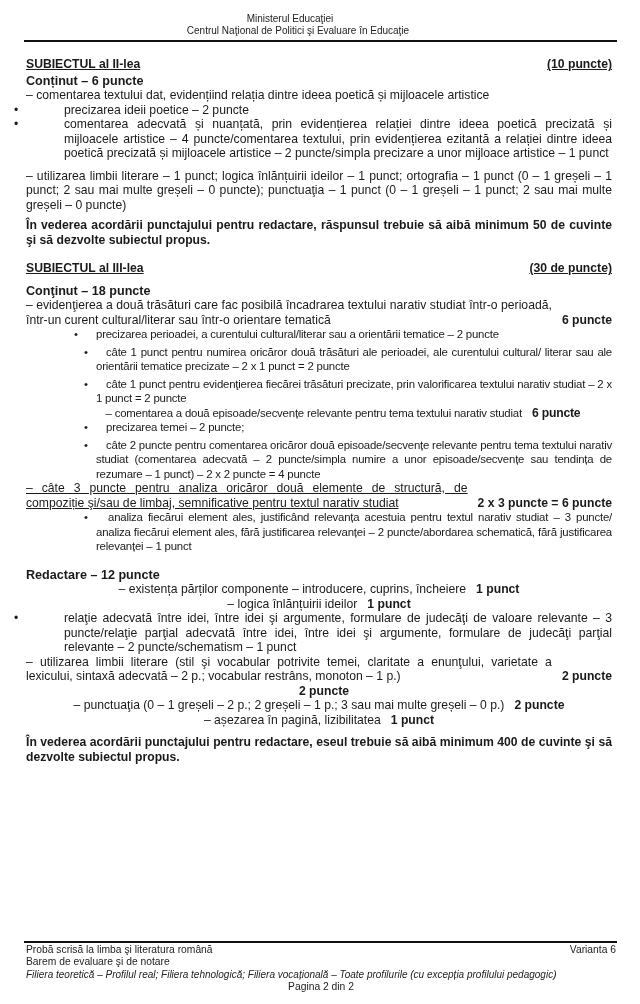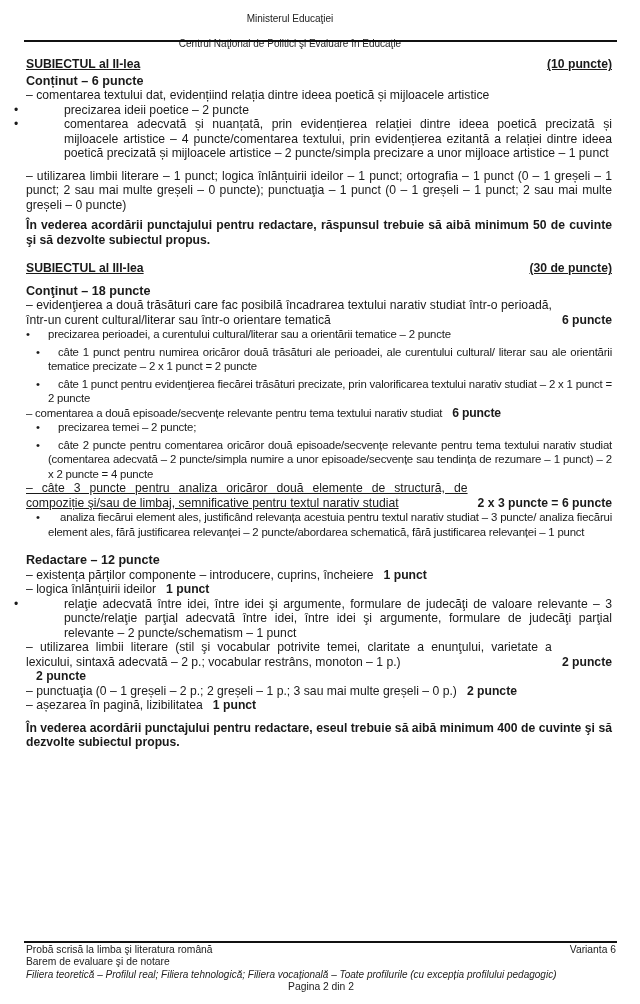--- a/index.html
+++ b/index.html
@@ -32,7 +32,7 @@
 <div class="page">
 
   <div class="hdr" style="top:13px;">Ministerul Educaţiei</div>
-  <div class="hdr" style="top:38px;">Centrul Naţional de Politici şi Evaluare în Educaţie</div>
+  <div class="hdr" style="top:25px;padding-left:8px;">Centrul Naţional de Politici şi Evaluare în Educaţie</div>
   <div class="rule" style="top:40px;"></div>
 
   <div class="content">

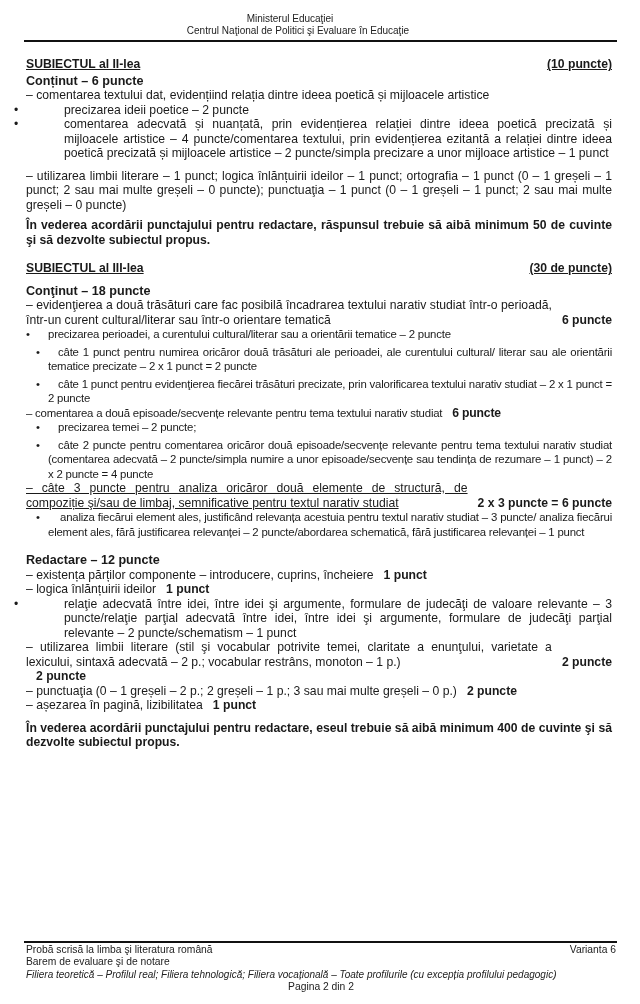--- a/index.html
+++ b/index.html
@@ -12,7 +12,7 @@
   .subj { display:flex; justify-content:space-between; font-weight:bold; text-decoration:underline; margin-bottom:2px; }
   .h { font-weight:bold; font-size:12.6px; margin-top:0; }
   p { margin:0; text-align:justify; }
-  .row { display:flex; justify-content:flex-start; align-items:flex-end; }
+  .row { display:flex; justify-content:center; align-items:flex-end; }
   .row .pts { font-weight:bold; white-space:nowrap; padding-left:10px; }
   .ind { padding-left:22px; text-align:justify; }
   .ind2 { padding-left:38px; text-align:justify; }

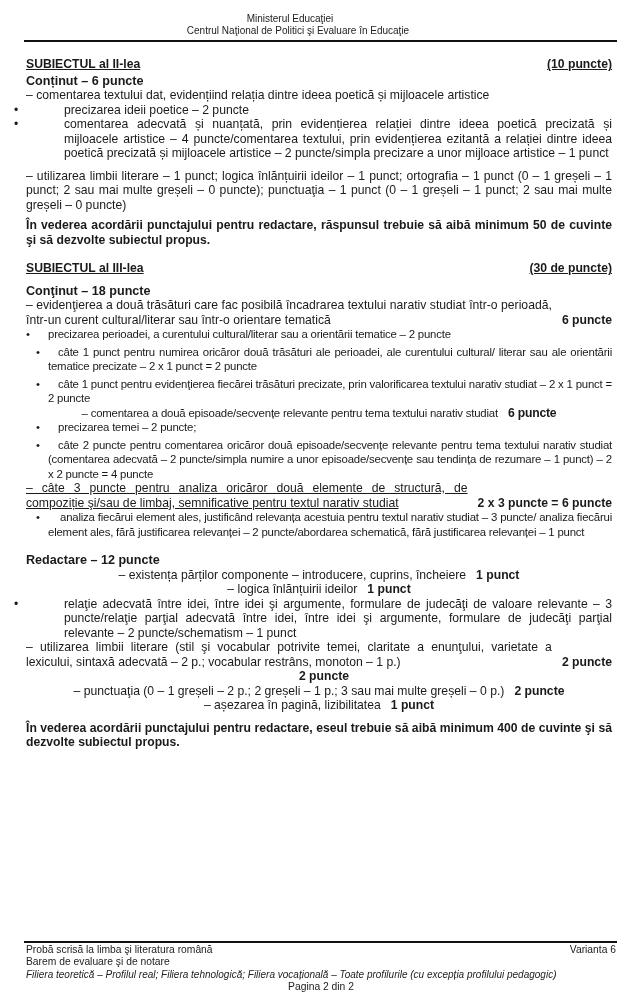--- a/index.html
+++ b/index.html
@@ -24,7 +24,7 @@
   .foot .r1 { display:flex; justify-content:space-between; }
   .foot .it { font-style:italic; font-size:10px; }
   .foot .c { text-align:center; }
-  .tight { font-size:11.4px; letter-spacing:-0.2px; }
+  .tight { font-size:11.4px; letter-spacing:-0.2px;margin-left:48px; }
 </style>
 </head>
 <body>

